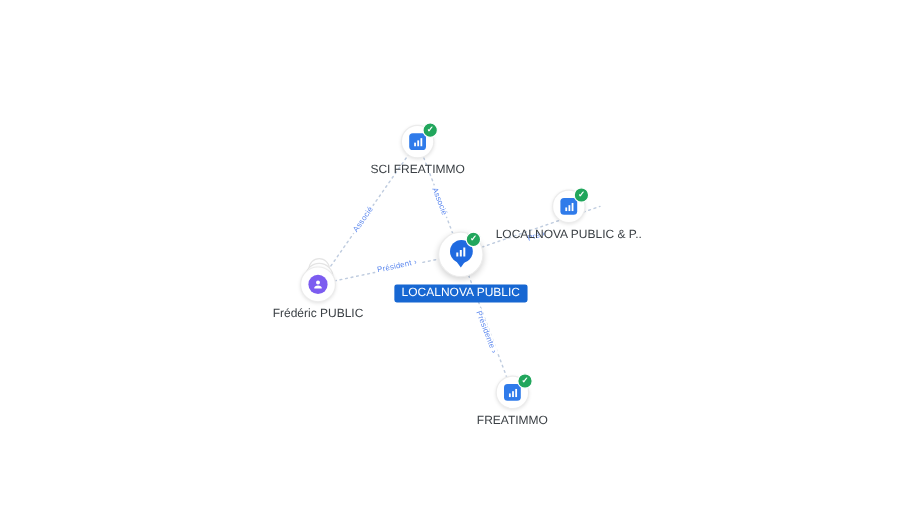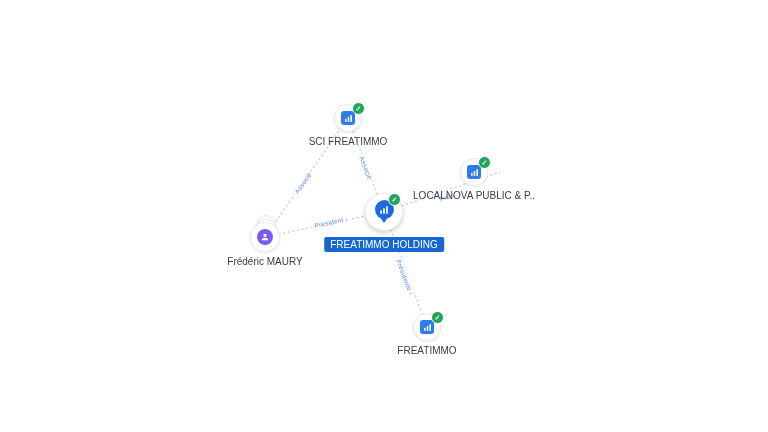--- a/index.html
+++ b/index.html
@@ -139,7 +139,7 @@
       </div>
       <div class="badge">✓</div>
     </div>
-    <div class="node-label">FREATIMMO HOLDING</div>
+    <div class="node-label">LOCALNOVA PUBLIC</div>
   </div>
 
   <div class="node company" style="left:427px;top:327px;transform:translate(-50%,-50%);">

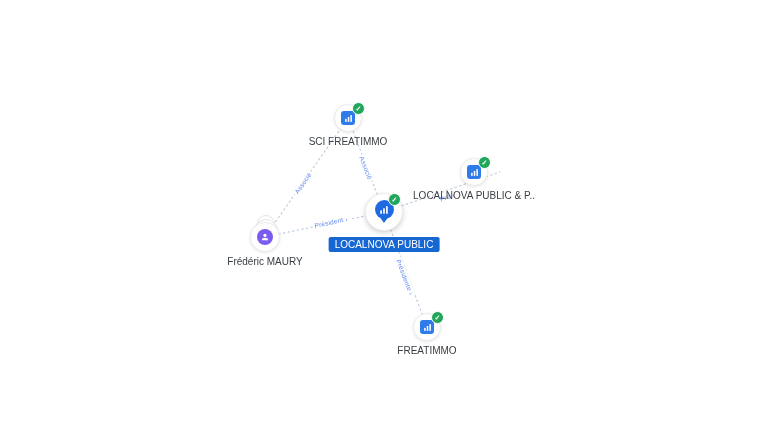--- a/index.html
+++ b/index.html
@@ -123,7 +123,7 @@
           </svg>
       </div>
     </div>
-    <div class="node-label">Frédéric MAURY</div>
+    <div class="node-label">Frédéric PUBLIC</div>
   </div>
 
   <div class="node central" style="left:384px;top:212px;transform:translate(-50%,-50%);">

